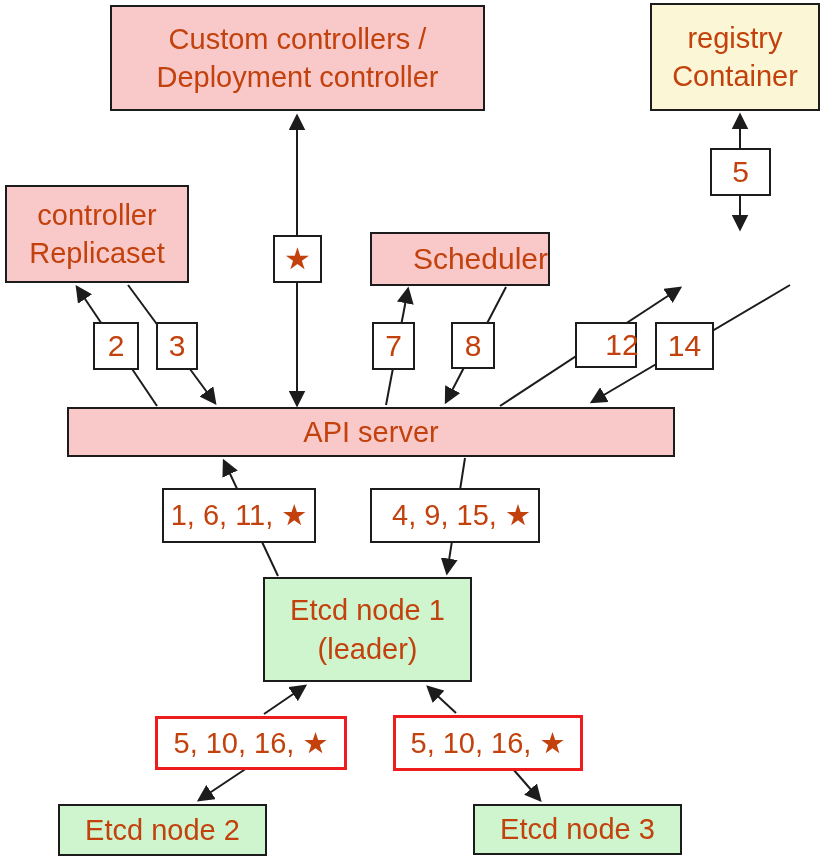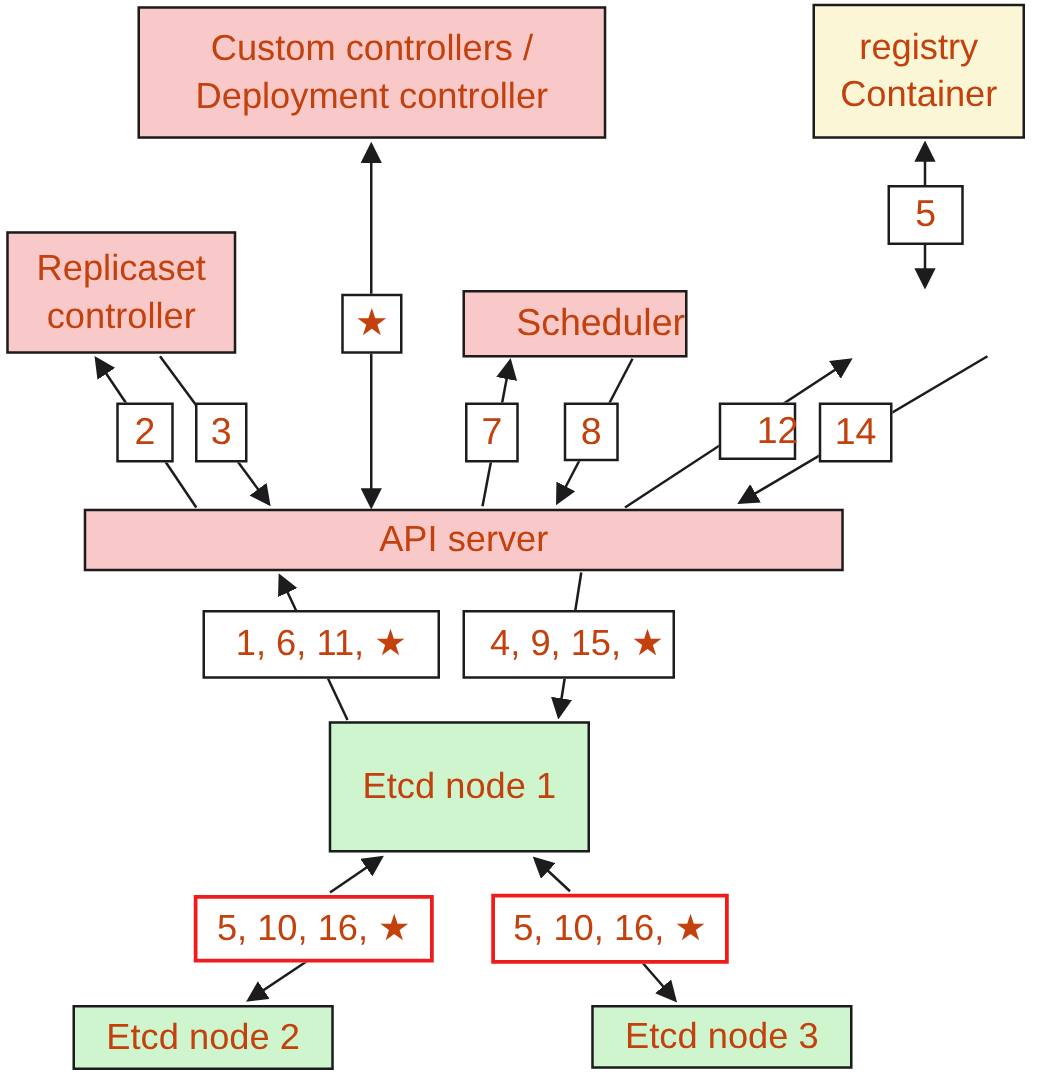--- a/index.html
+++ b/index.html
@@ -93,8 +93,8 @@
   </div>
 
   <div class="node n-replica fs29" style="background-color: rgb(249, 201, 201);">
+    <span>controller</span>
     <span>Replicaset</span>
-    <span>controller</span>
   </div>
 
   <div class="node n-star fs30" style="background-color: rgb(255, 255, 255);">

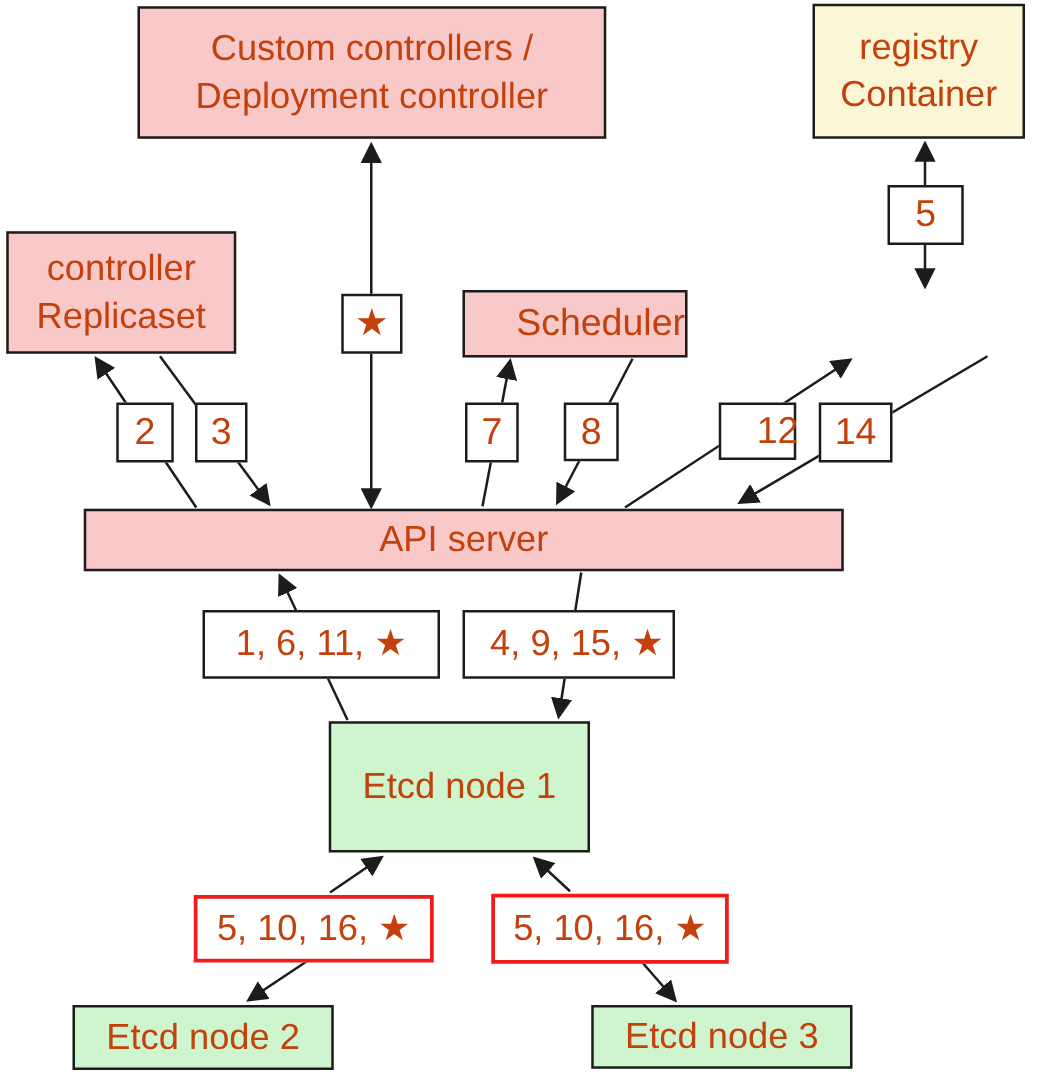--- a/index.html
+++ b/index.html
@@ -33,7 +33,7 @@
   .n-8        {left:451px;top:322px;width:44px; height:47px;}
   .n-12       {left:575px;top:322px;width:62px; height:46px;}
   .n-14       {left:655px;top:322px;width:59px; height:48px;}
-  .n-l1611    {left:162px;top:488px;width:190px;height:55px;}
+  .n-l1611    {left:162px;top:488px;width:154px;height:55px;}
   .n-l4915    {left:370px;top:488px;width:170px;height:55px;}
   .n-etcd1    {left:263px;top:577px;width:209px;height:105px;}
   .n-redL     {left:155px;top:716px;width:192px;height:54px;}

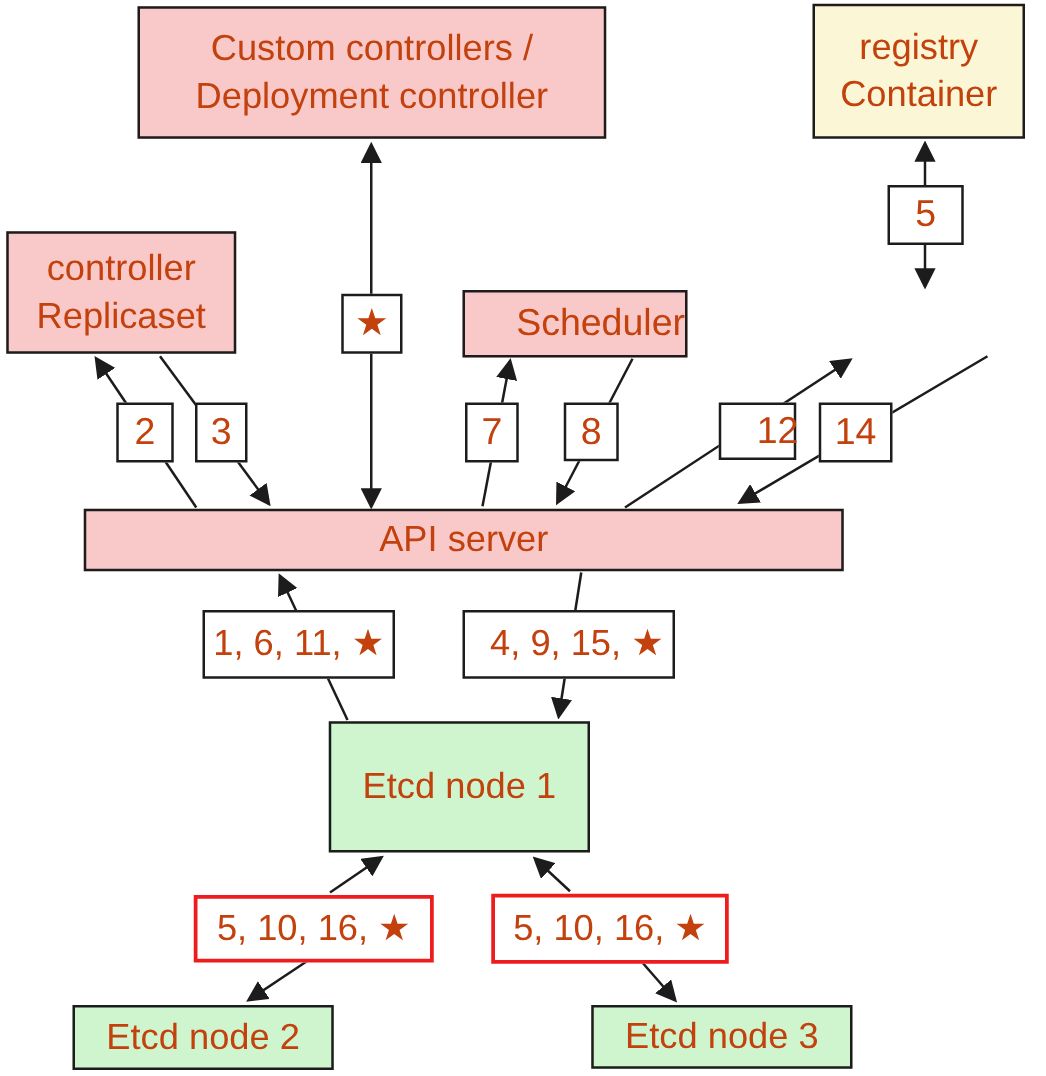--- a/index.html
+++ b/index.html
@@ -142,6 +142,7 @@
 
   <div class="node n-etcd1 fs29" style="background-color: rgb(207, 245, 207);">
     <span>Etcd node 1</span>
+    <span>(leader)</span>
   </div>
 
   <div class="node n-redL fs29 red-border" style="background-color: rgb(255, 255, 255); border-color: rgb(238, 28, 28);">

